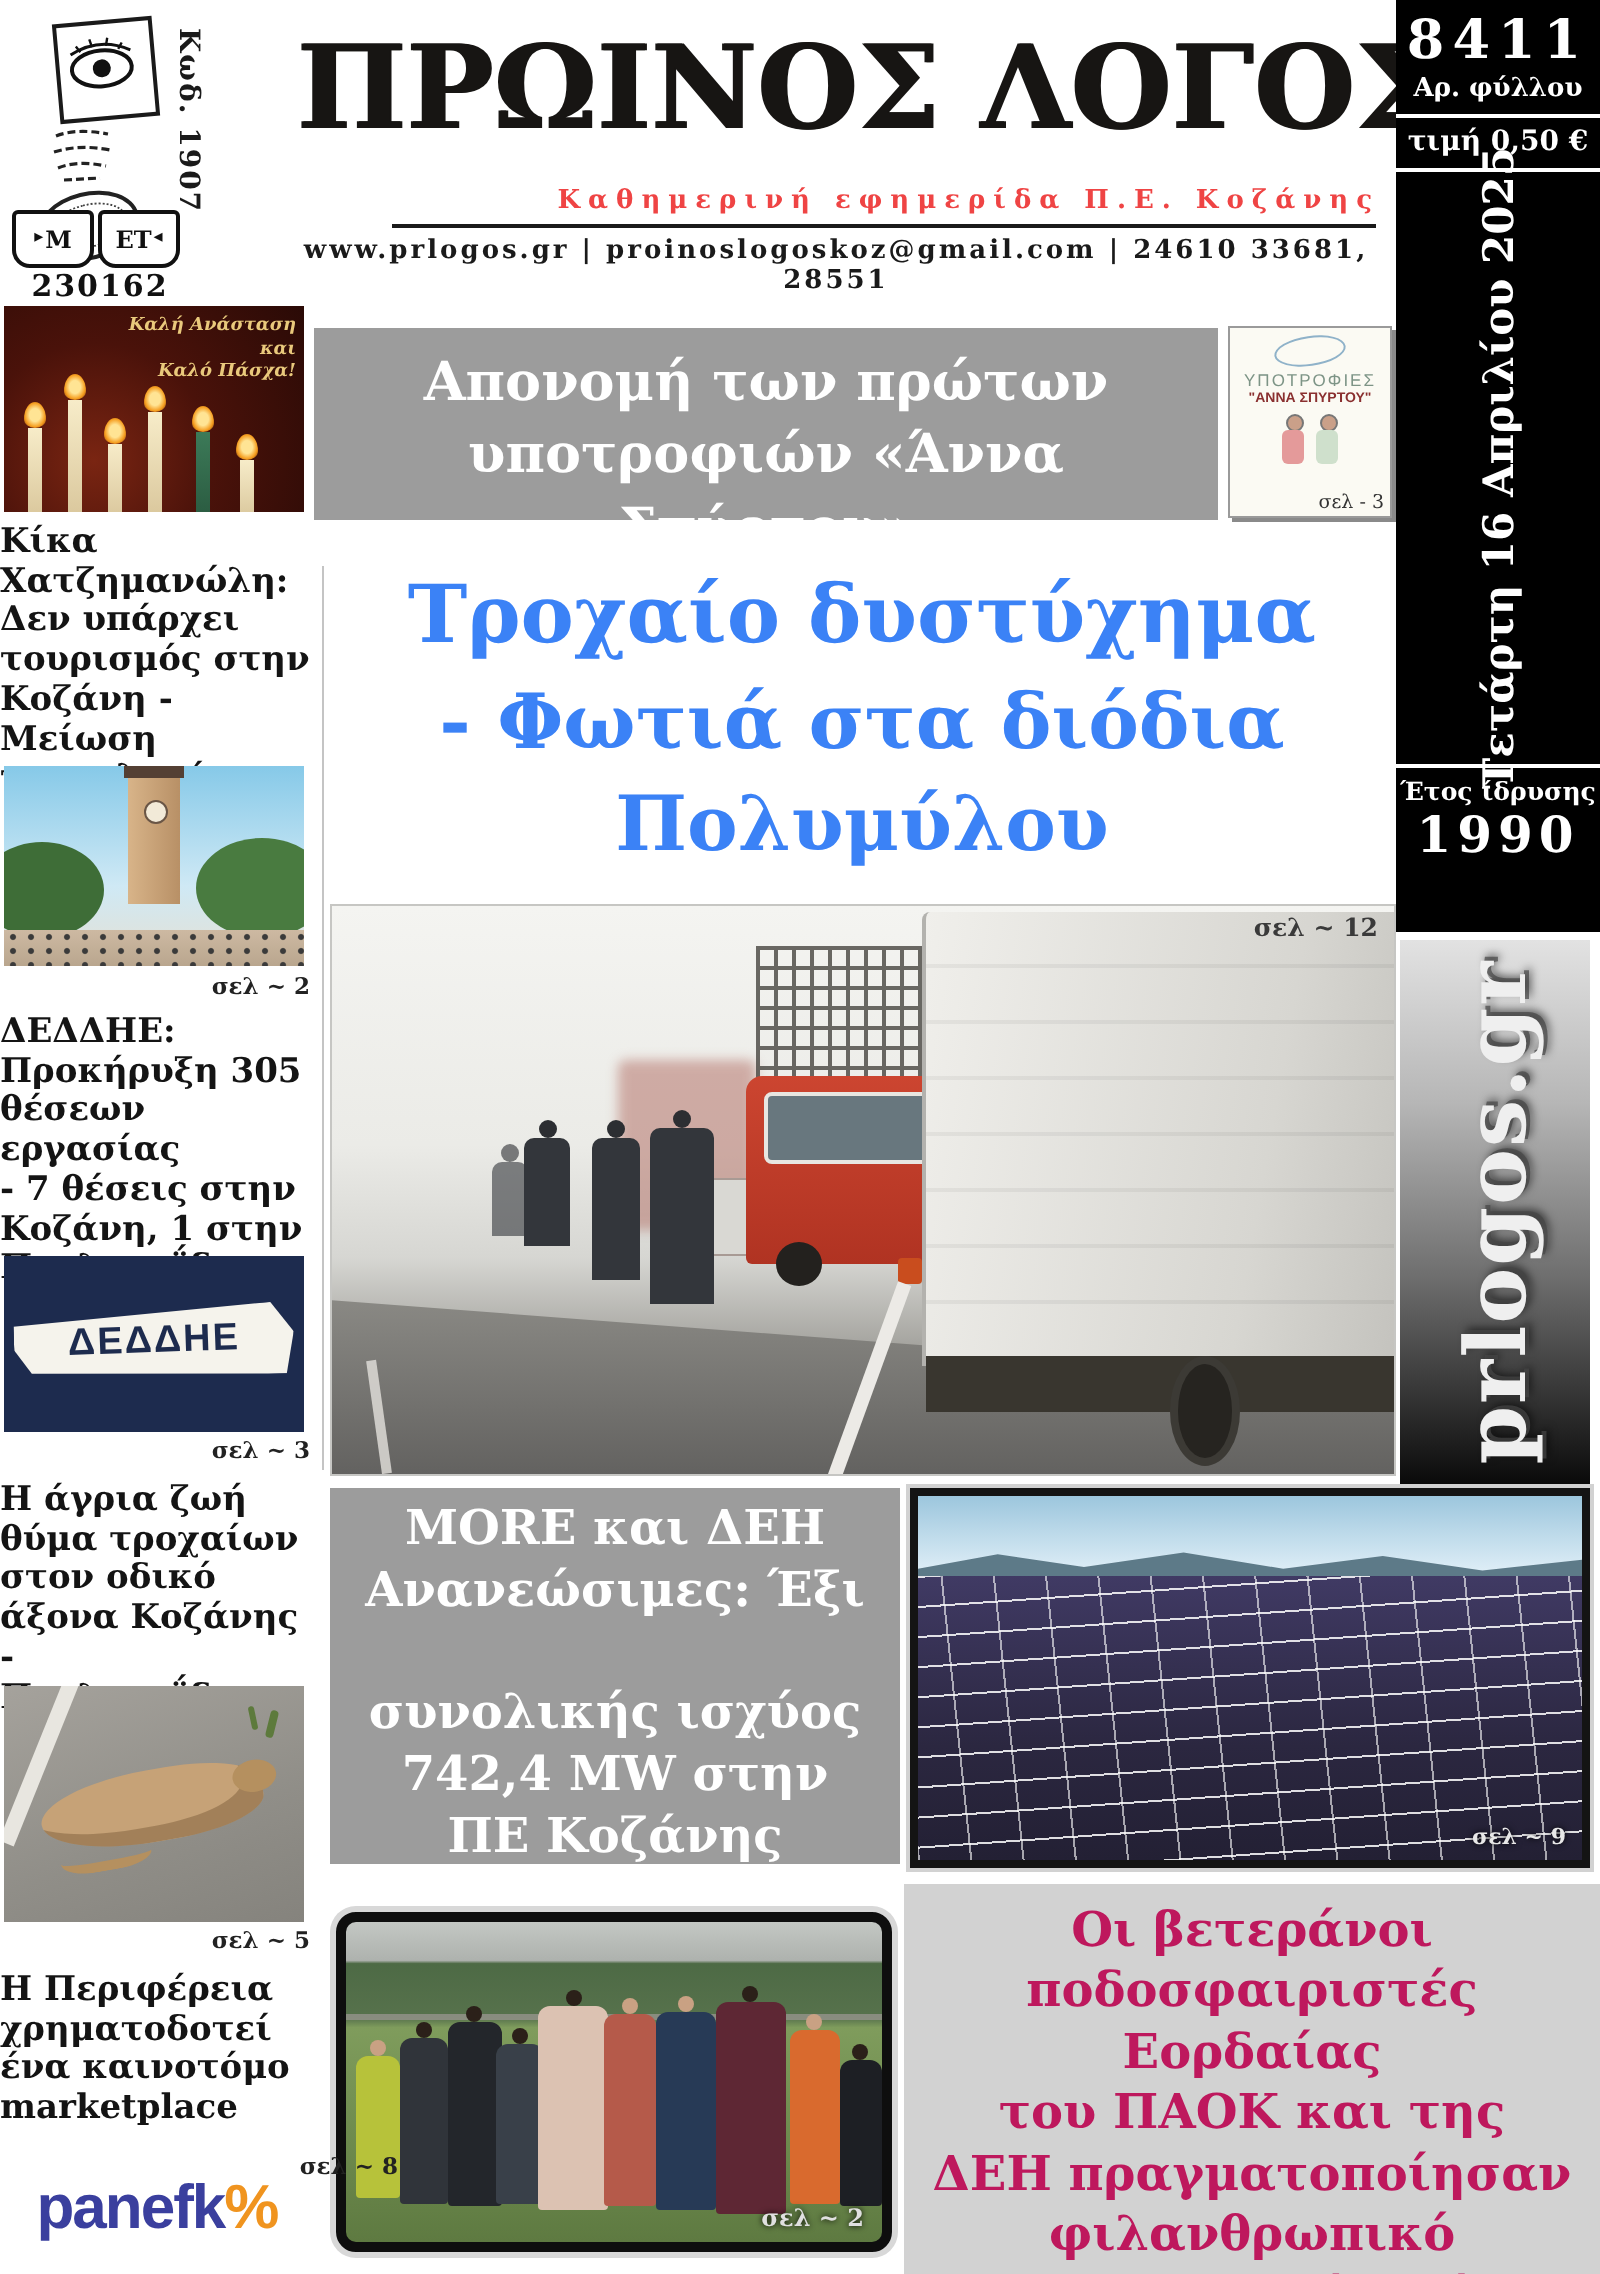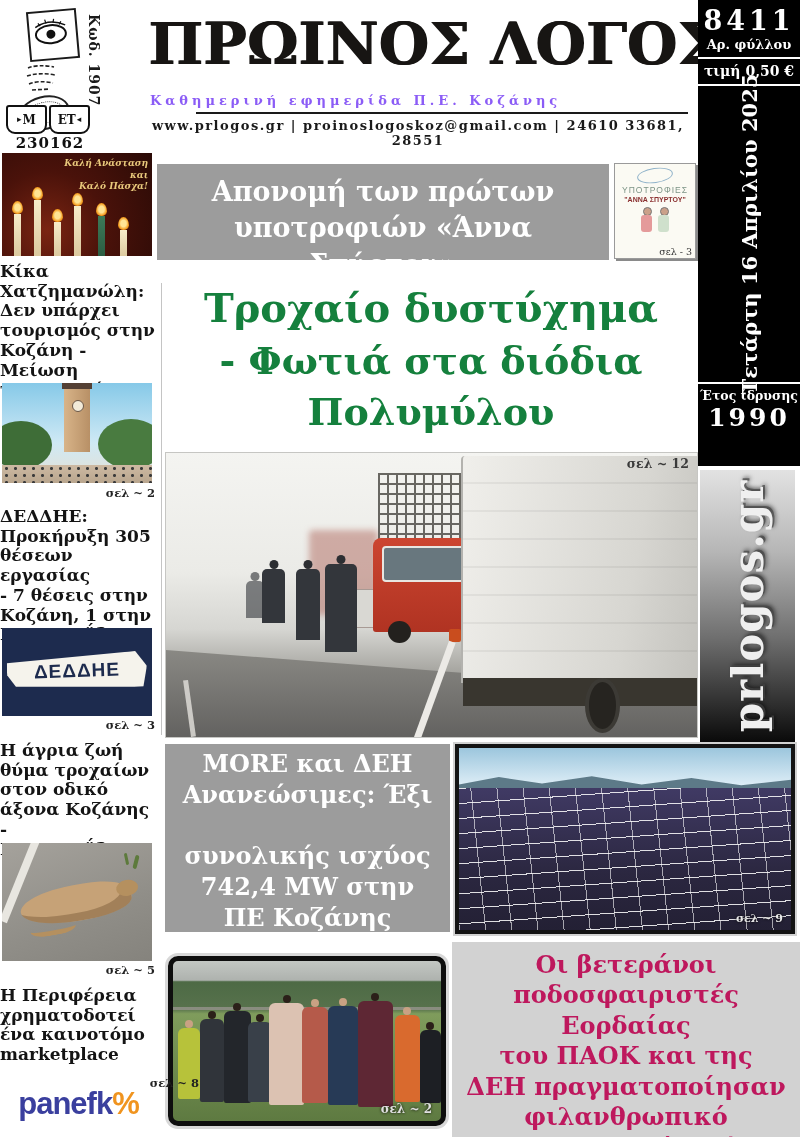--- a/index.html
+++ b/index.html
@@ -10,8 +10,8 @@
   .paper-title{position:absolute;left:148px;top:10px;width:544px;text-align:center;
     font-size:58px;font-weight:bold;letter-spacing:0px;white-space:nowrap;color:#171513;
     text-shadow:1px 0 0 #171513;}
-  .paper-subtitle{position:absolute;left:150px;top:93px;width:540px;text-align:left;
-    font-size:13px;font-weight:bold;letter-spacing:4px;color:#8b5cf6;}
+  .paper-subtitle{position:absolute;left:150px;top:93px;width:540px;text-align:right;
+    font-size:13px;font-weight:bold;letter-spacing:4px;color:#ef4444;}
   .head-rule{position:absolute;left:196px;top:112px;width:492px;height:2px;background:#1a1a1a;}
   .contact-bar{position:absolute;left:140px;top:118px;width:556px;text-align:center;
     font-size:13px;font-weight:bold;letter-spacing:1.5px;color:#1a1a1a;}

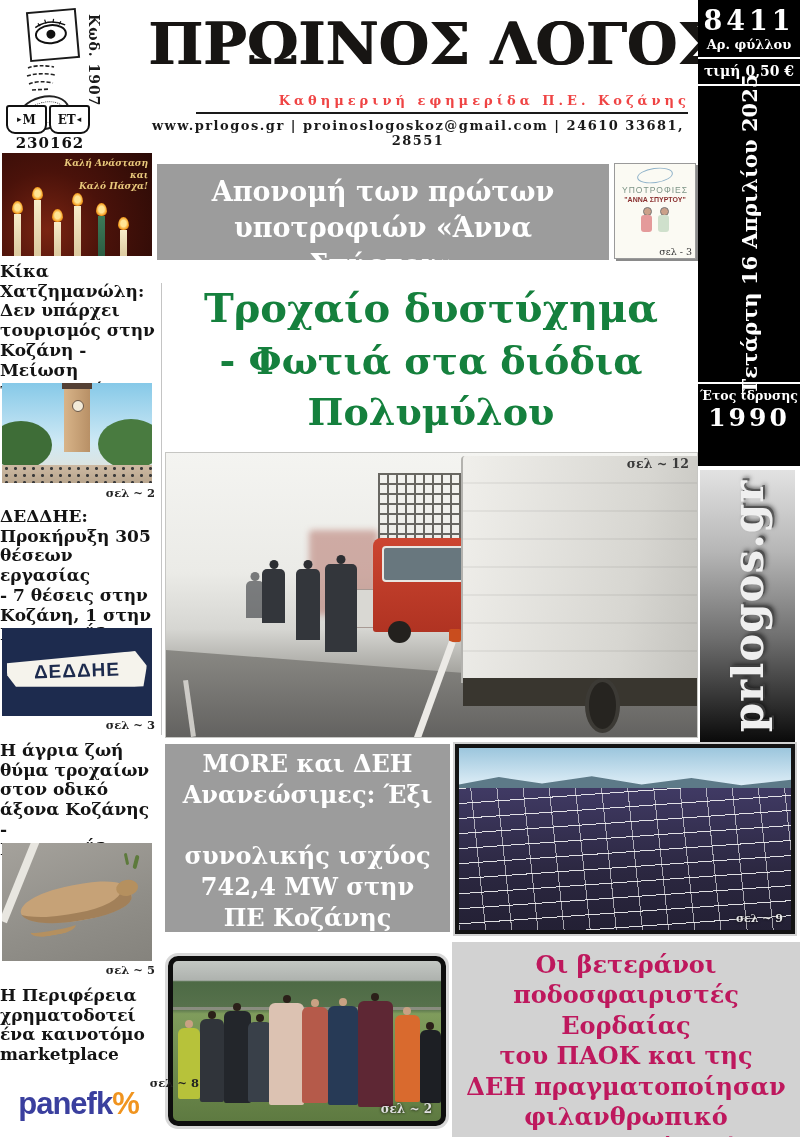--- a/index.html
+++ b/index.html
@@ -72,7 +72,7 @@
 
   
   .lead-head{position:absolute;left:163px;top:281px;width:536px;text-align:center;
-    font-weight:bold;color:#15803d;}
+    font-weight:bold;color:#3b82f6;}
   .lead-head .l{display:block;font-size:40px;line-height:1.35;}
   .lead-head .l3{font-size:38px;}
   .vline{position:absolute;left:161px;top:283px;width:1px;height:452px;background:#c4c4c4;}

